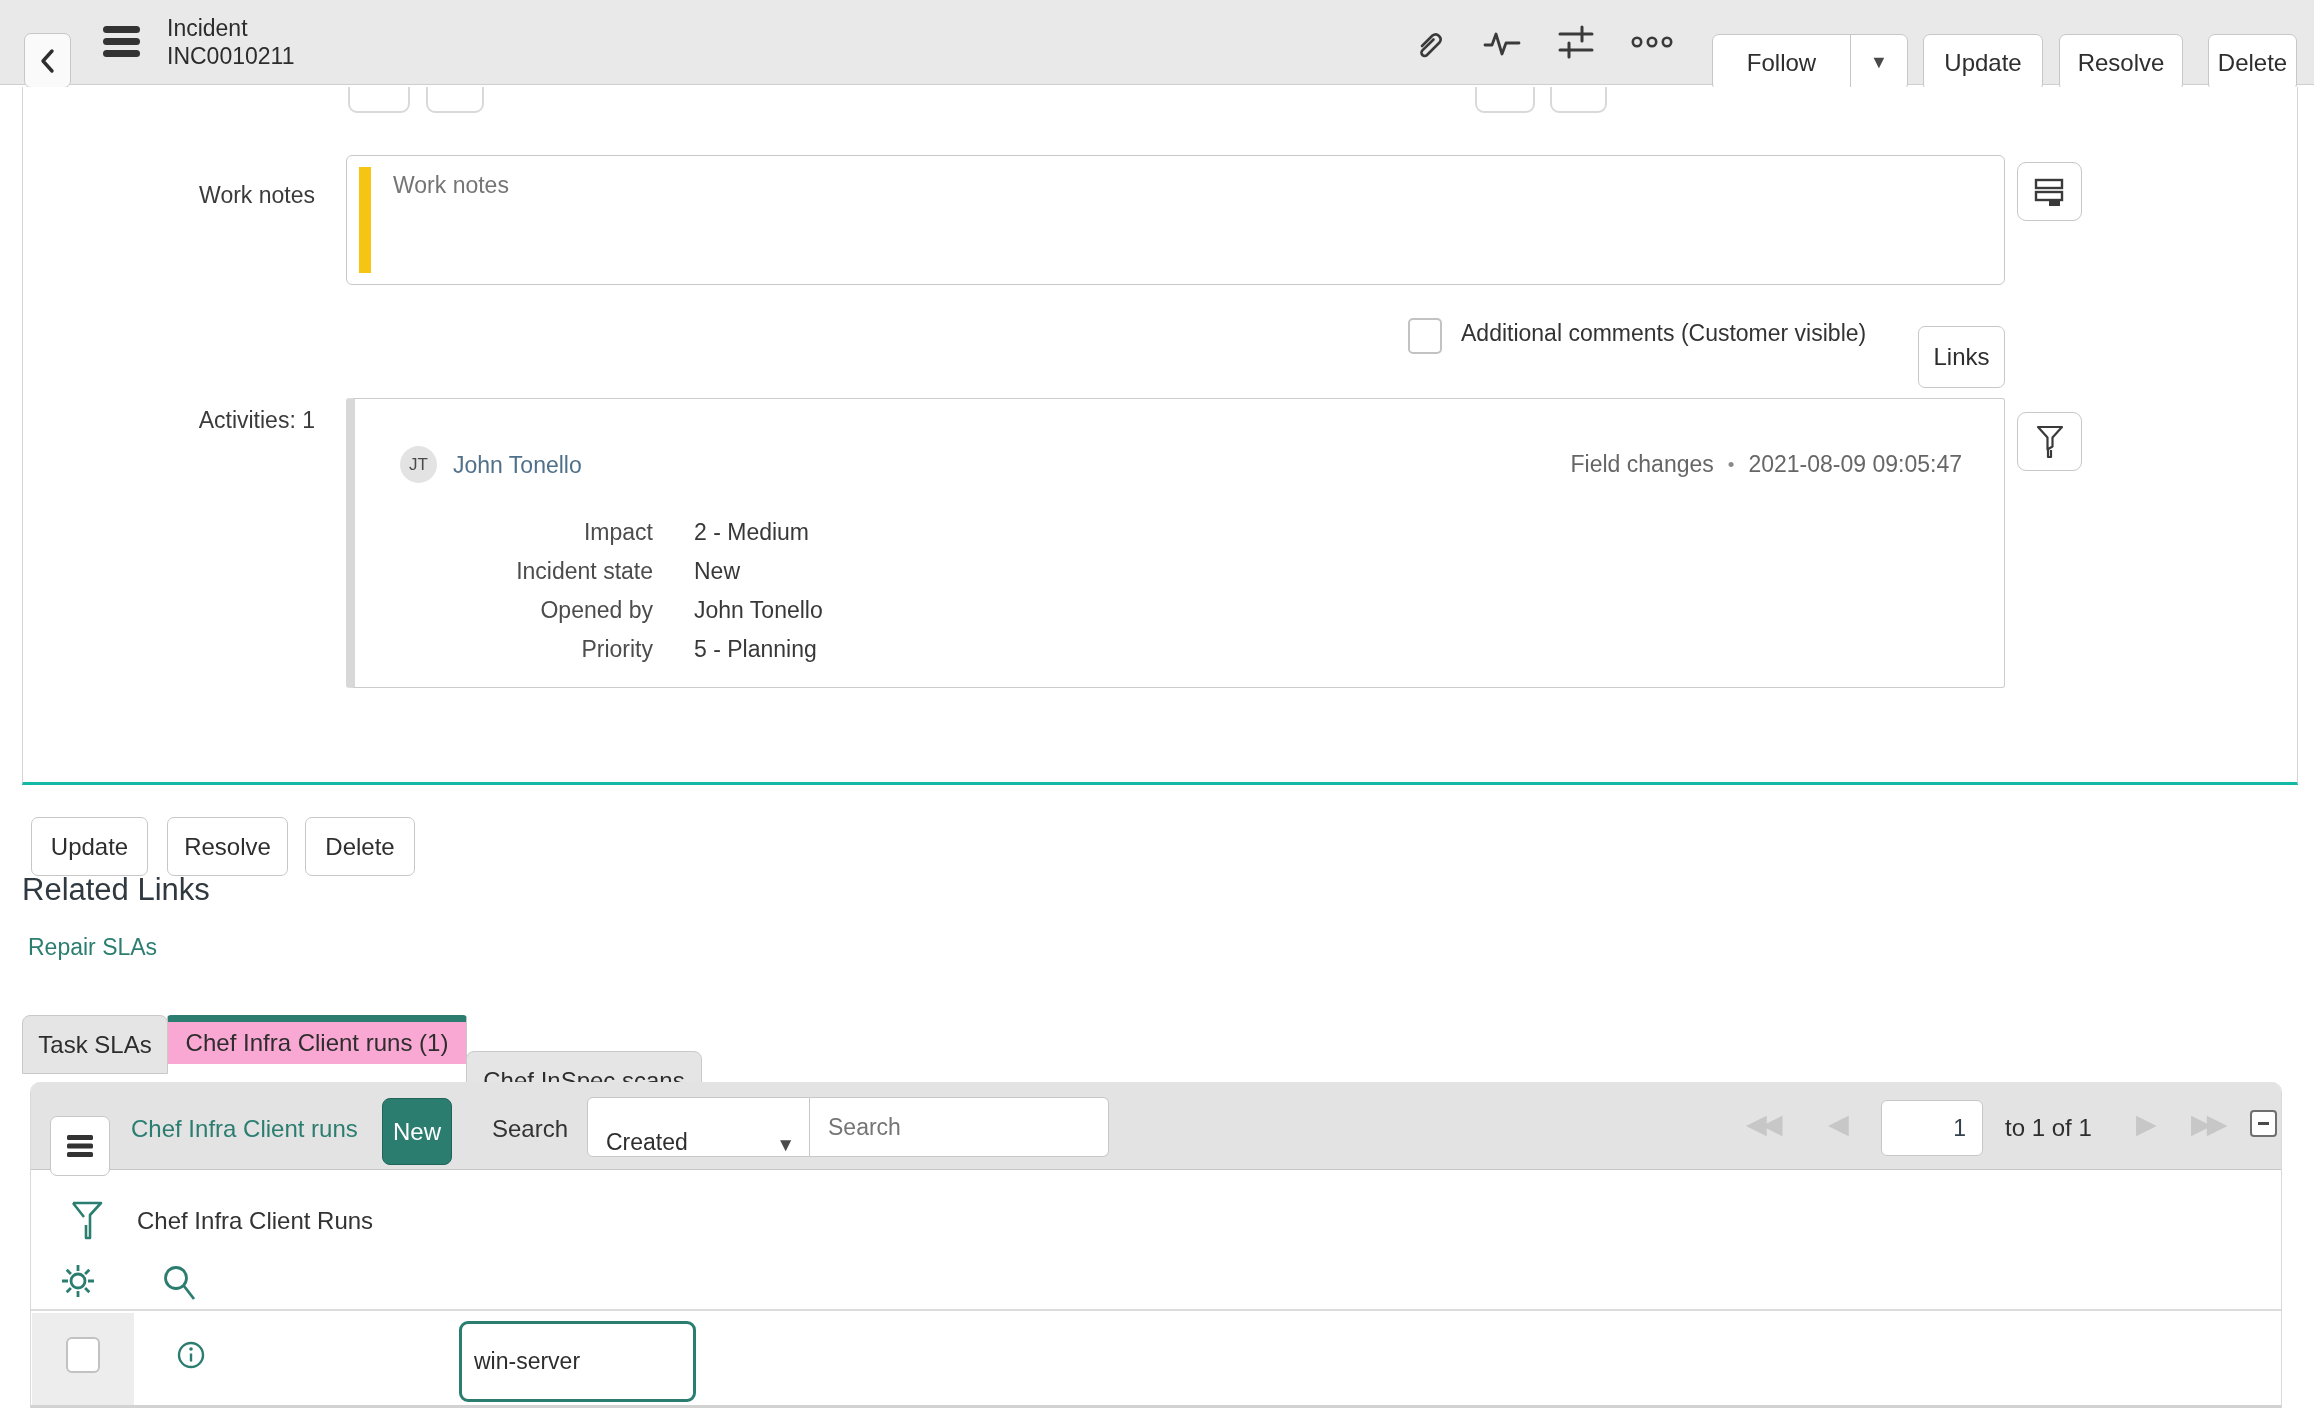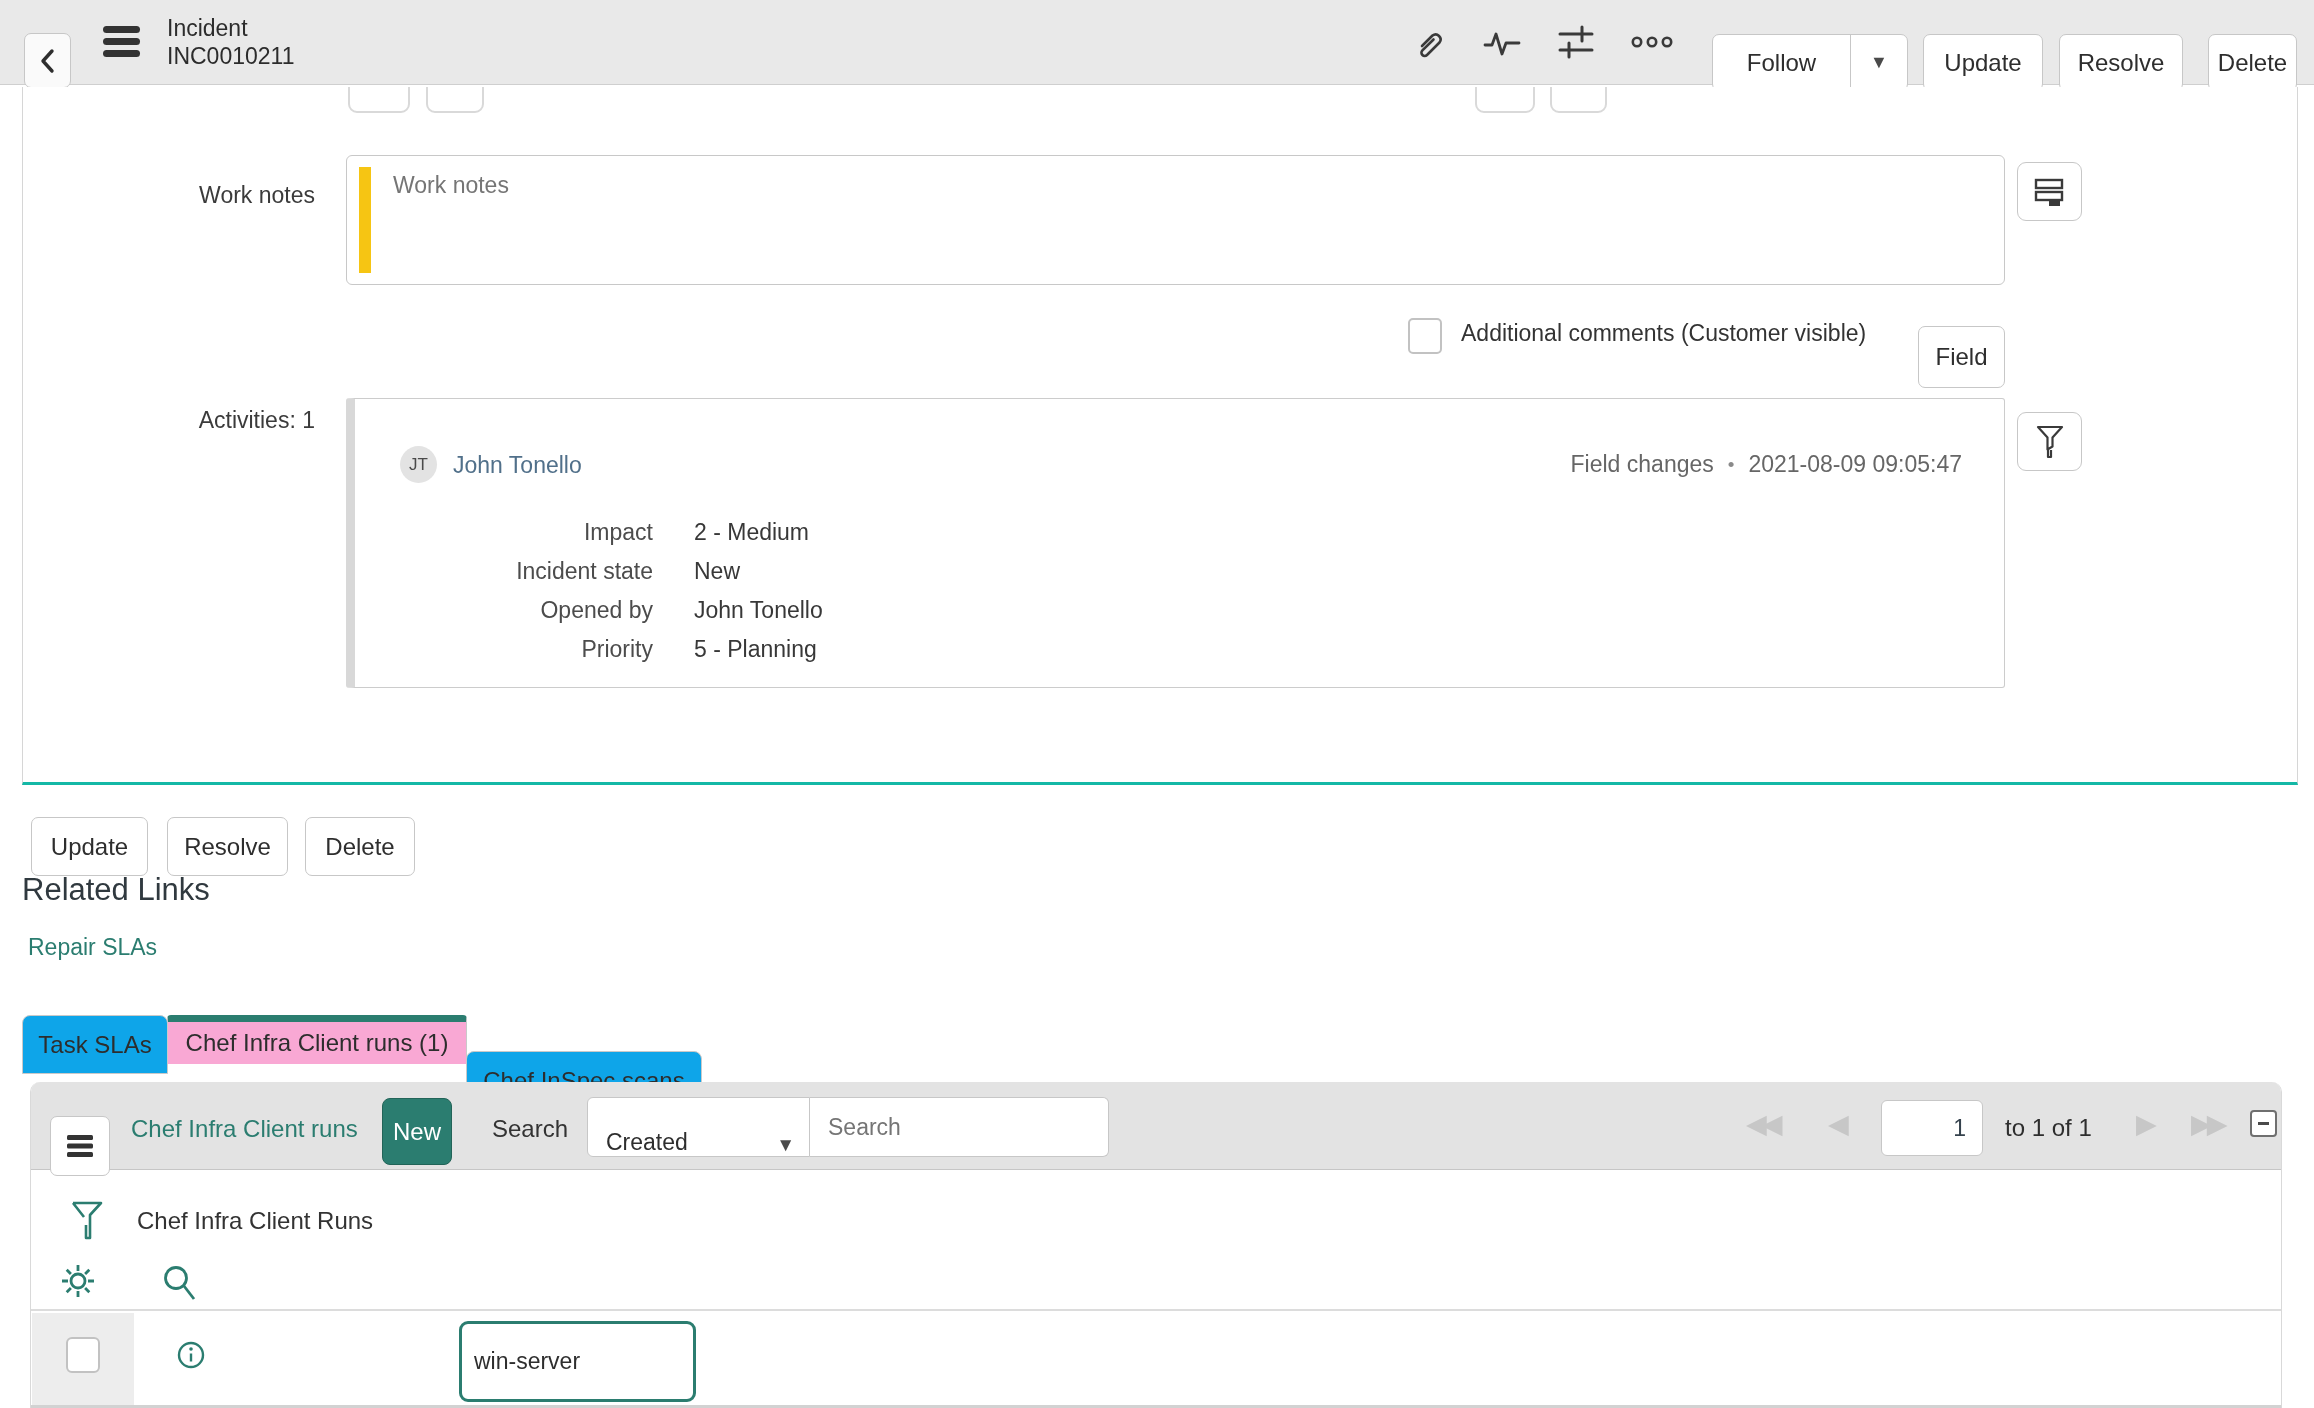--- a/index.html
+++ b/index.html
@@ -153,7 +153,7 @@
 
     <div class="checkbox" style="left:1385px;top:231px;"></div>
     <div class="abs" style="left:1438px;top:233px;font-size:23px;color:#333;">Additional comments (Customer visible)</div>
-    <div class="btn" style="left:1895px;top:220px;width:87px;height:62px;">Field</div>
+    <div class="btn" style="left:1895px;top:220px;width:87px;height:62px;">Links</div>
 
     <div class="field-label" style="top:320px;">Activities: 1</div>
     <div id="activity-card">

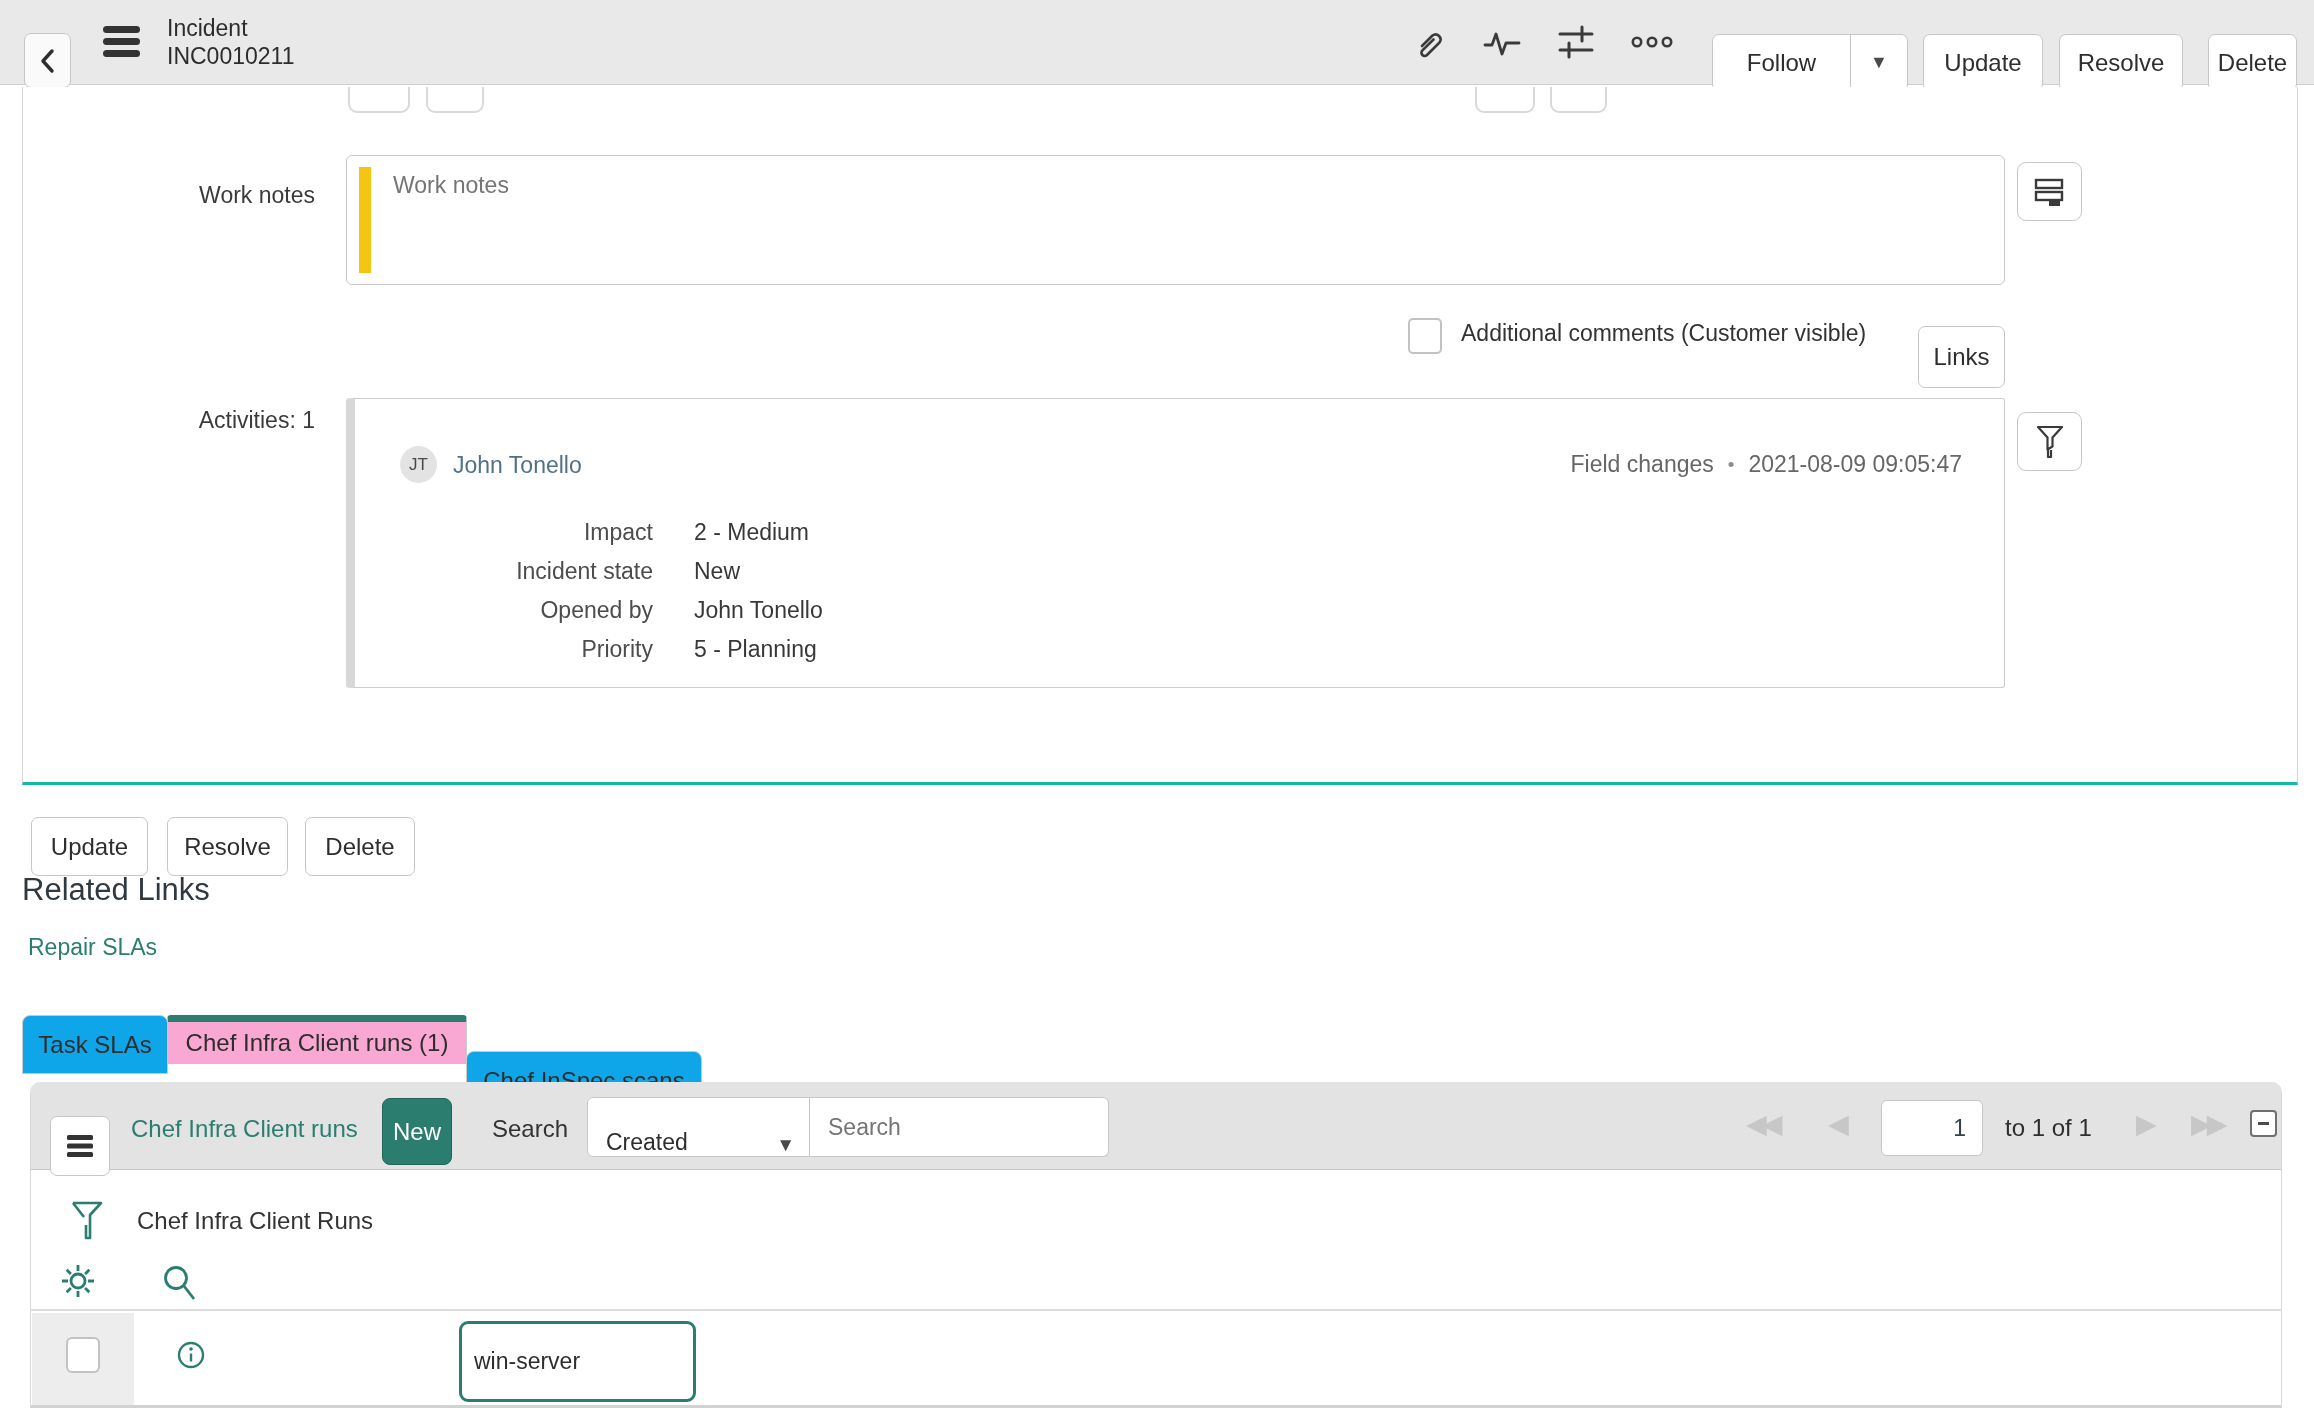--- a/index.html
+++ b/index.html
@@ -41,7 +41,7 @@
   
   .link-teal{color:#2b7d70;text-decoration:none;font-size:23px;cursor:pointer;margin-left:6px;}
   
-  .tab{position:absolute;top:1015px;height:59px;box-sizing:border-box;background:#0ea5e9;border:1px solid #c9c9c9;
+  .tab{position:absolute;top:1015px;height:59px;box-sizing:border-box;background:#e5e5e5;border:1px solid #c9c9c9;
        border-radius:8px 8px 0 0;display:flex;align-items:center;justify-content:center;font-size:24px;color:#2d2d2d;cursor:pointer;}
   .tab.active{background:#f9a8d4;border-top:7px solid #2b7d70;border-bottom:none;height:49px;border-radius:4px 4px 0 0;z-index:3;text-align:center;}
   

